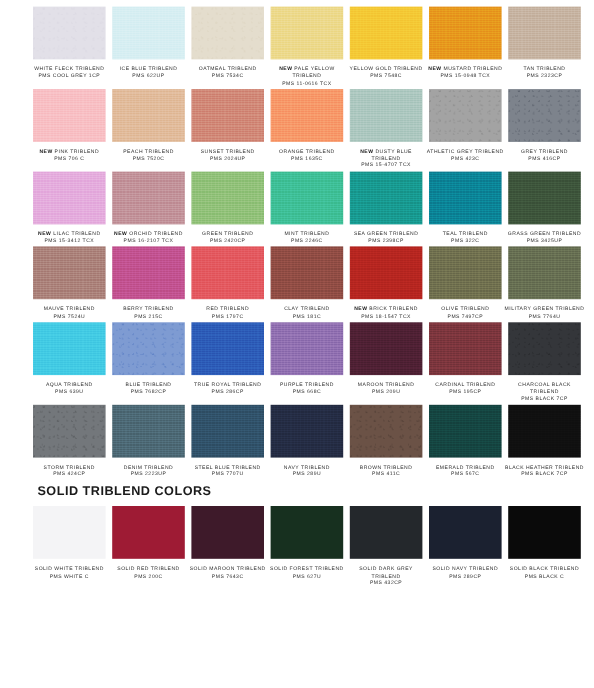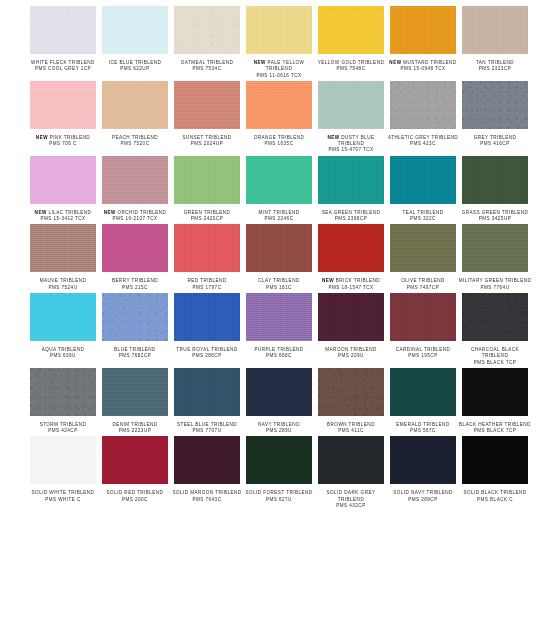--- a/index.html
+++ b/index.html
@@ -357,6 +357,7 @@
       </div>
     </div>
 
+  <div class="section-title">SOLID TRIBLEND COLORS</div>
 
   <div id="solid-grid">
       <div class="grid-row">

